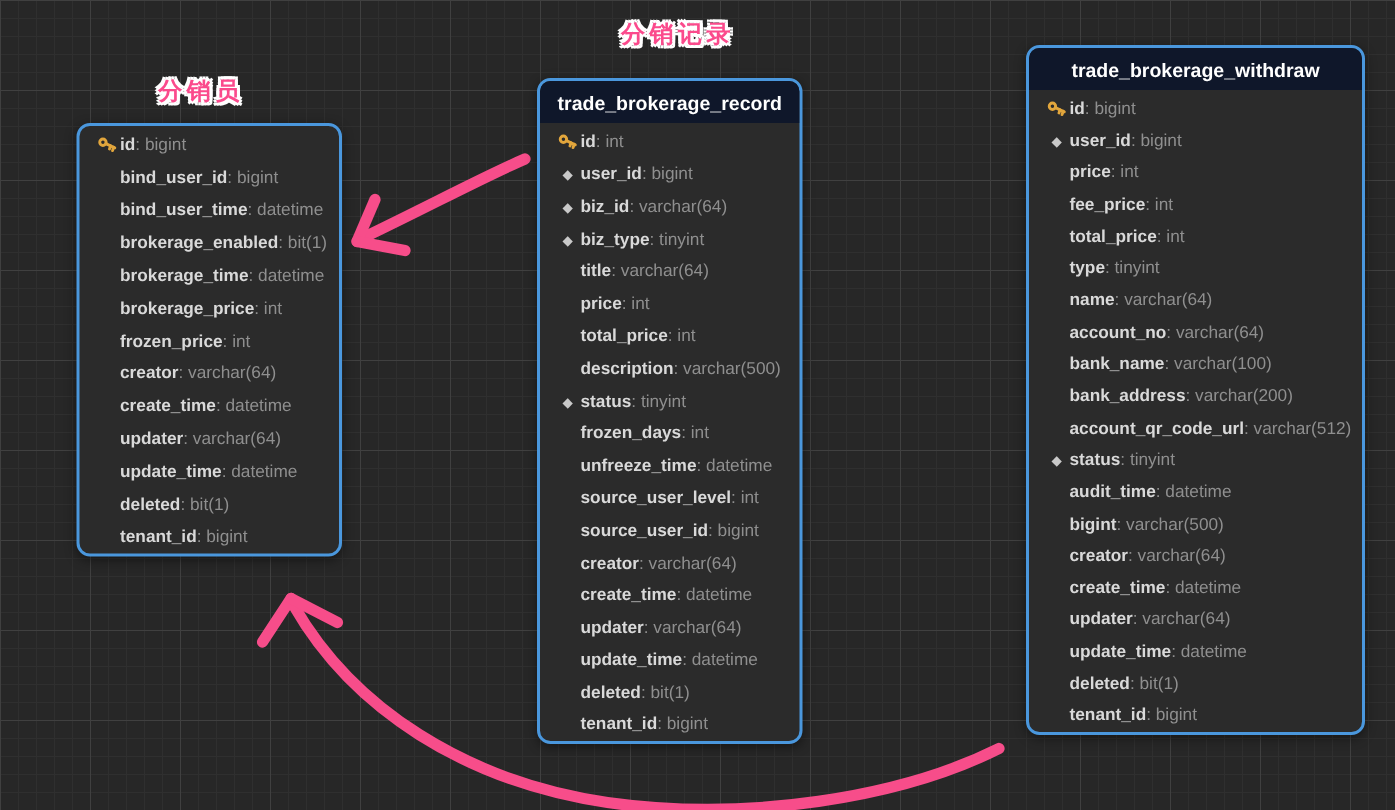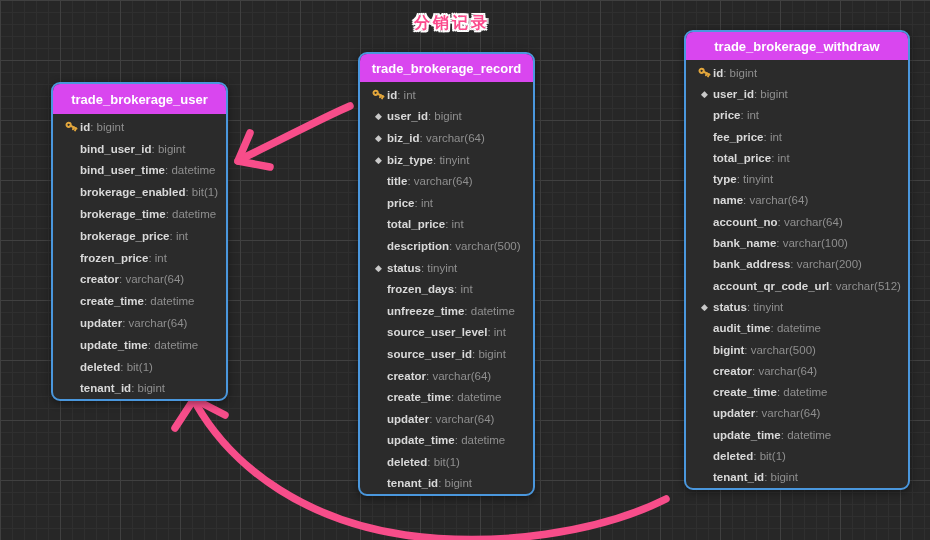--- a/index.html
+++ b/index.html
@@ -28,7 +28,7 @@
     overflow: hidden;
   }
   .table-header {
-    background: #d946ef;
+    background: #0f172a;
     color: #ffffff;
     font-weight: bold;
     font-size: 13px;

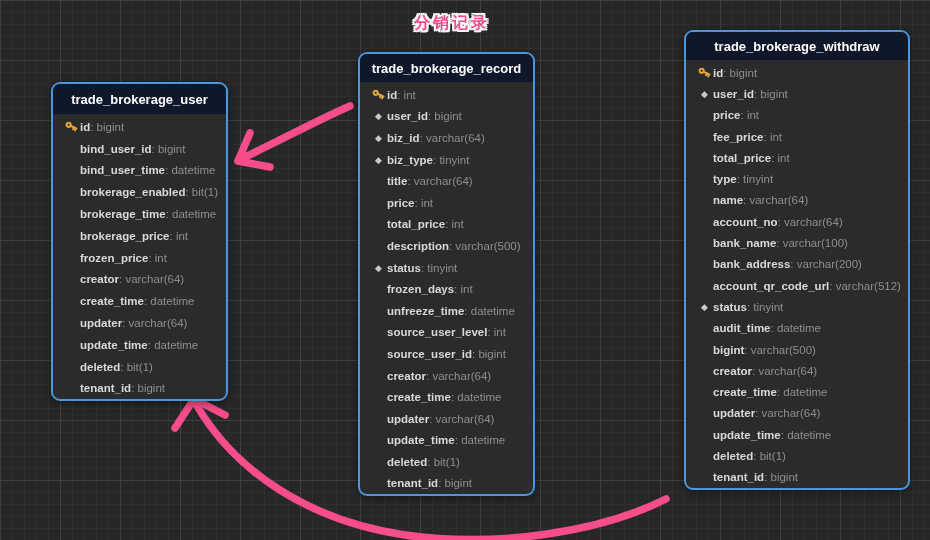--- a/index.html
+++ b/index.html
@@ -86,6 +86,7 @@
     </g>
   </svg>
 
+  <div class="node-title" style="left:134px; top:51px;">分销员</div>
   <div class="node-title" style="left:452px; top:13px;">分销记录</div>
   <div class="node-title" style="left:786px; top:5px;margin-top:28px;">分销提现</div>
 

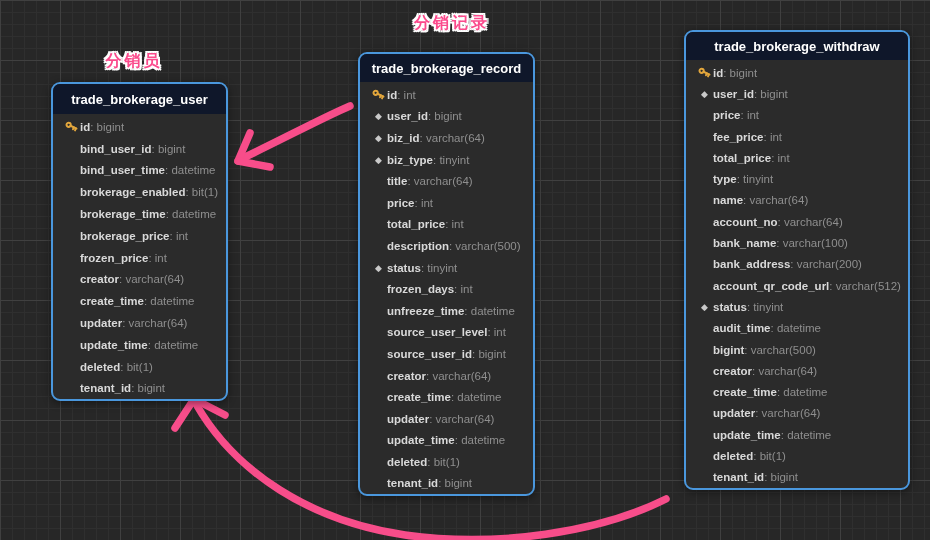--- a/index.html
+++ b/index.html
@@ -91,7 +91,6 @@
   <div class="node-title" style="left:786px; top:5px;margin-top:28px;">分销提现</div>
 
   <div class="table-node" style="left:51px; top:82px; width:177px; --rh:21.8px;">
-    <div class="table-header" style="height:30px;">trade_brokerage_user</div>
     <div class="table-body">
         <div class="row">
           <span class="icon key">

